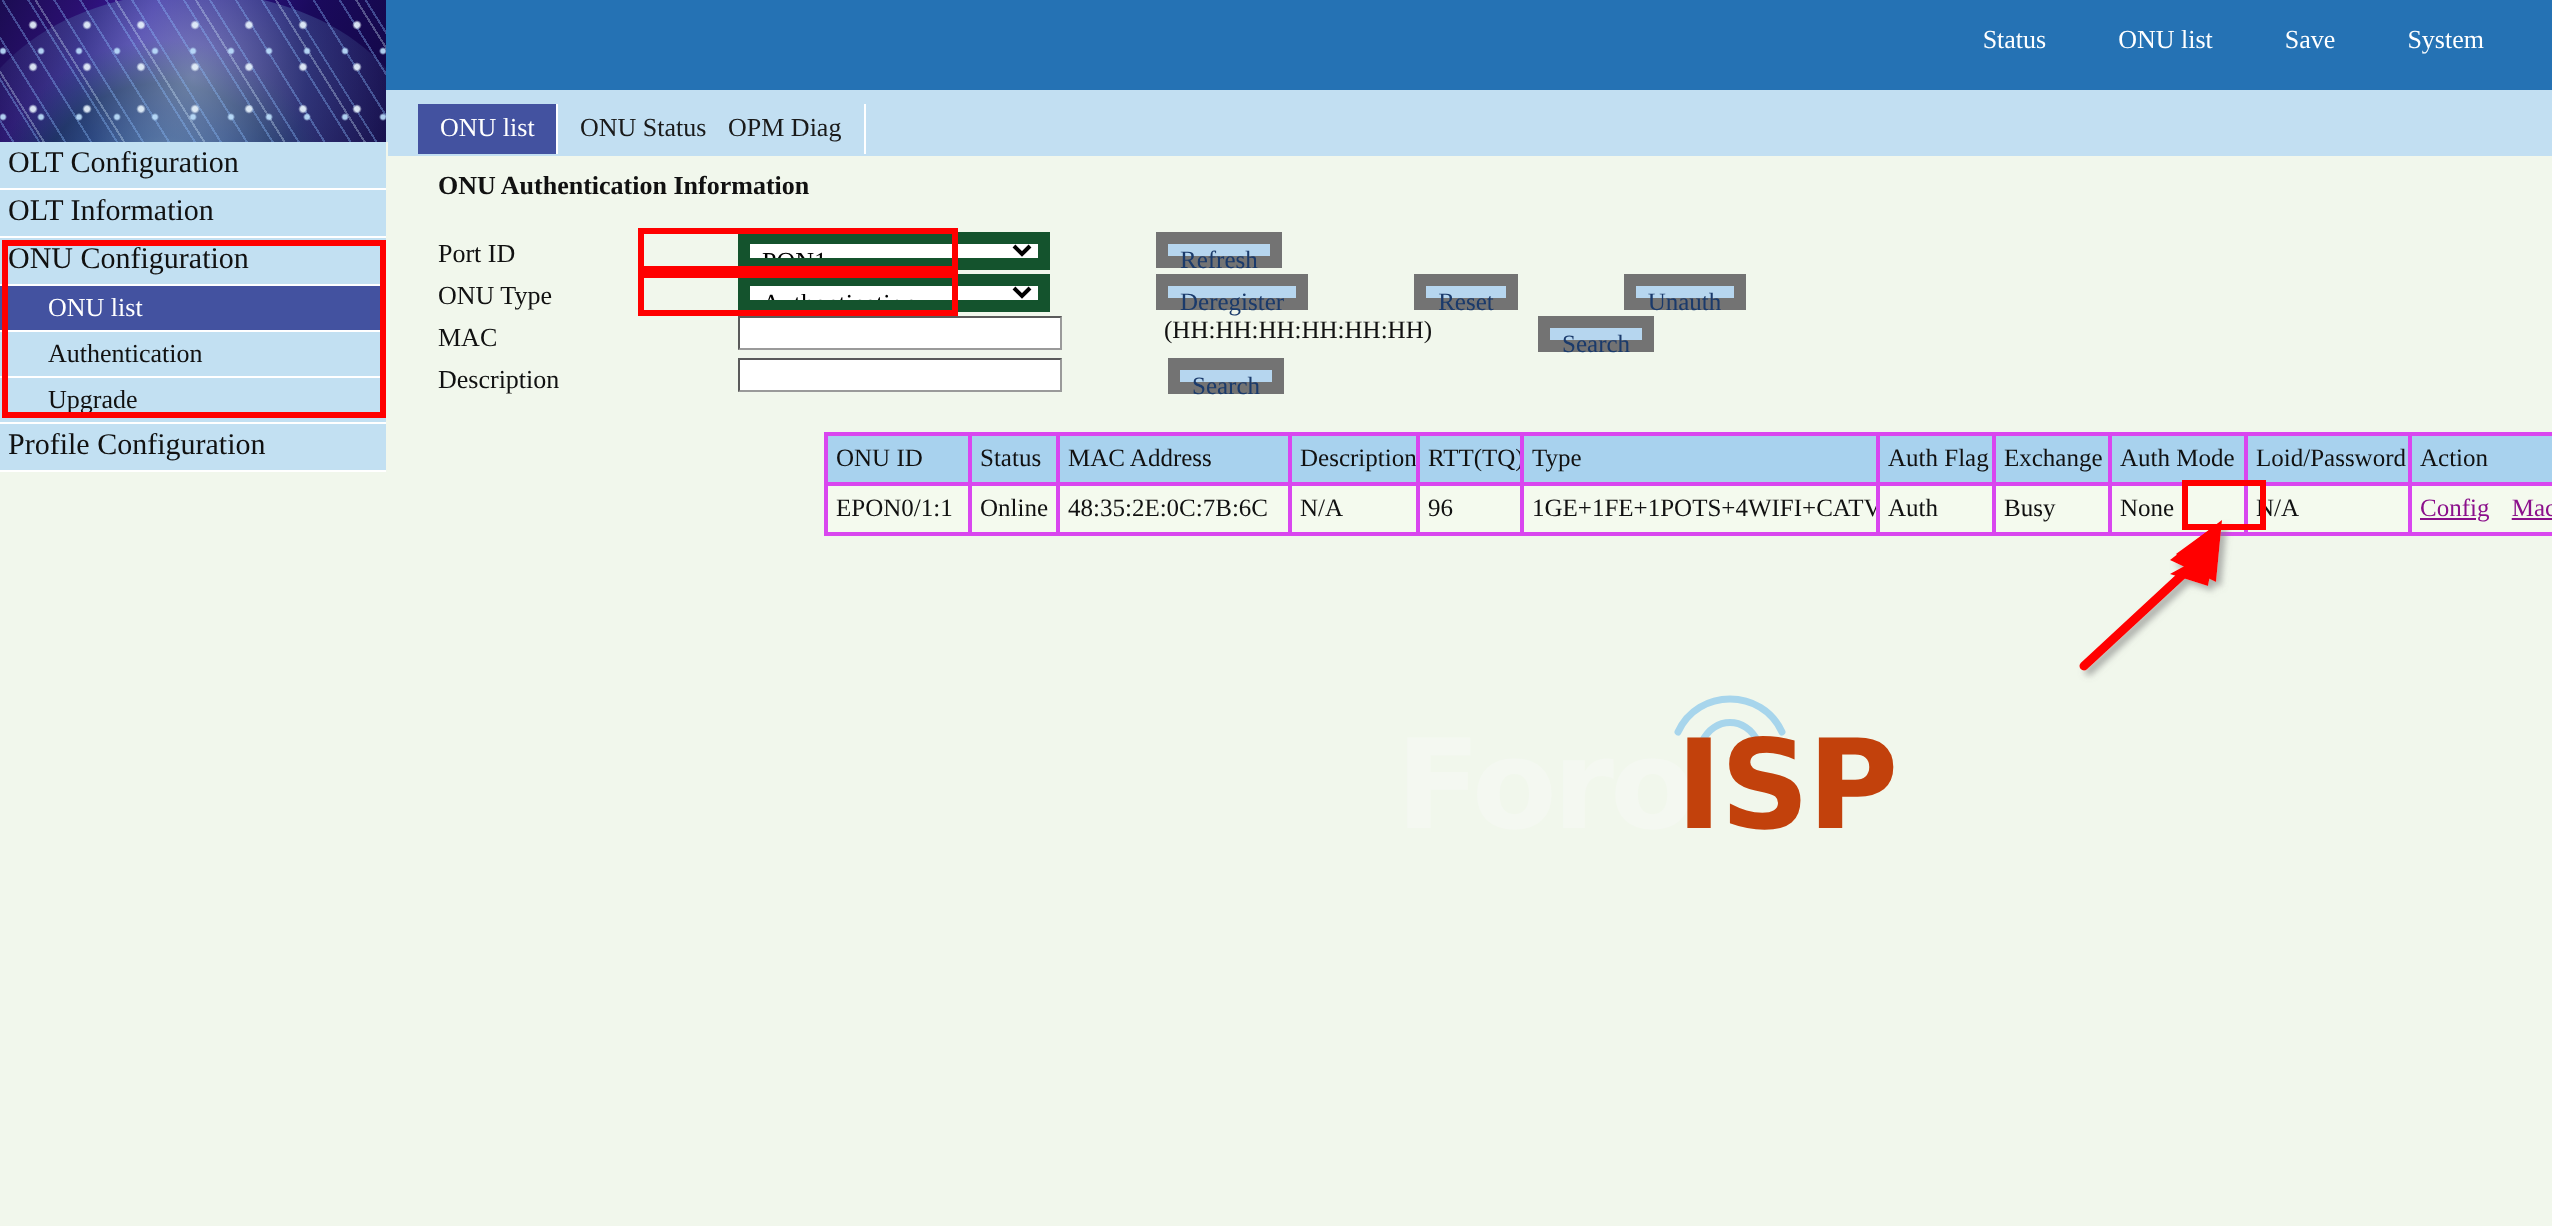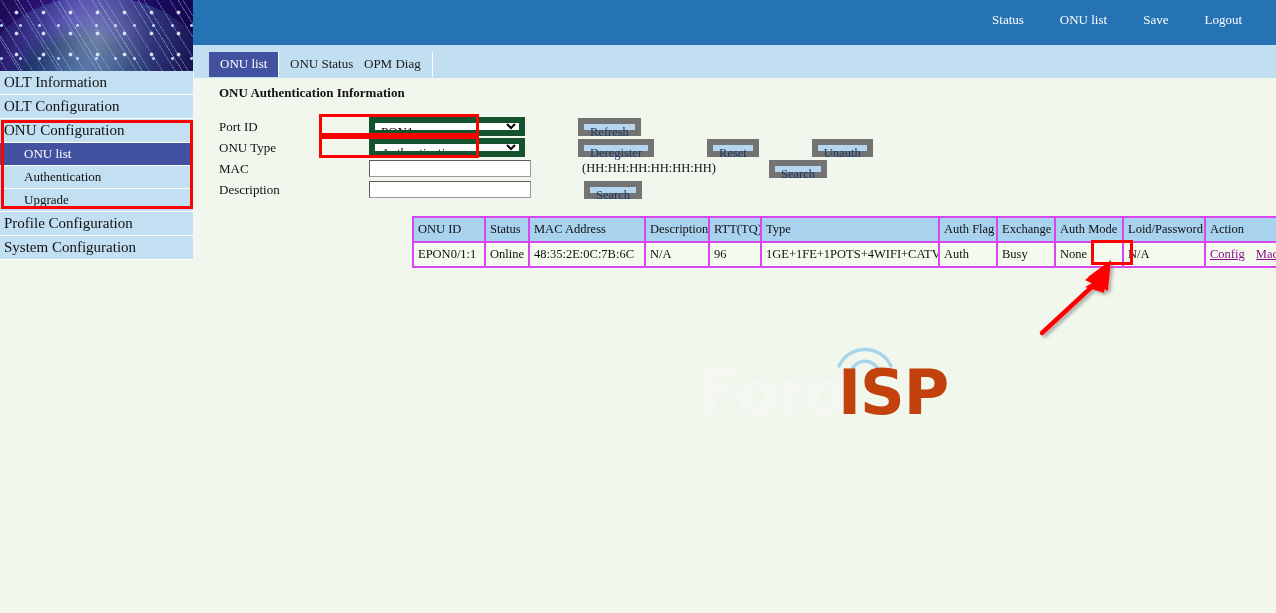--- a/index.html
+++ b/index.html
@@ -412,7 +412,7 @@
       <a>Status</a>
       <a>ONU list</a>
       <a>Save</a>
-      <a>Logout</a>
+      <a>System</a>
     </div>
   </div>
 

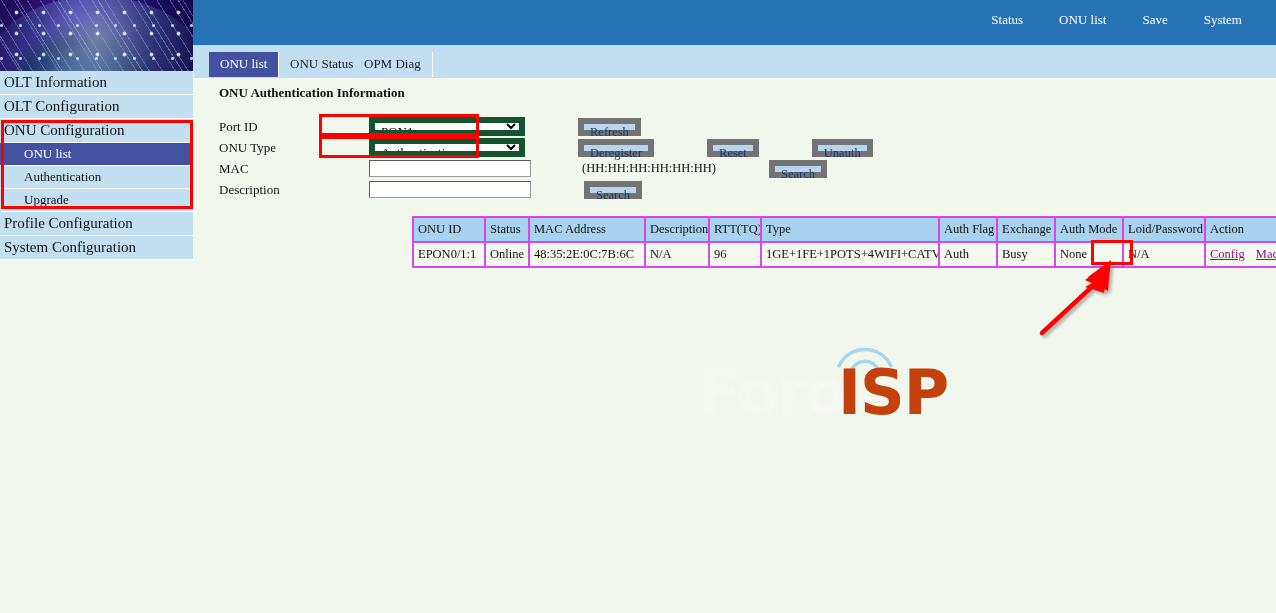--- a/index.html
+++ b/index.html
@@ -394,8 +394,8 @@
     </div>
 
     <nav id="sidebar">
+      <div class="menu-top">OLT Configuration</div>
       <div class="menu-top">OLT Information</div>
-      <div class="menu-top">OLT Configuration</div>
       <div class="menu-top">ONU Configuration</div>
       <div class="menu-sub active">ONU list</div>
       <div class="menu-sub">Authentication</div>

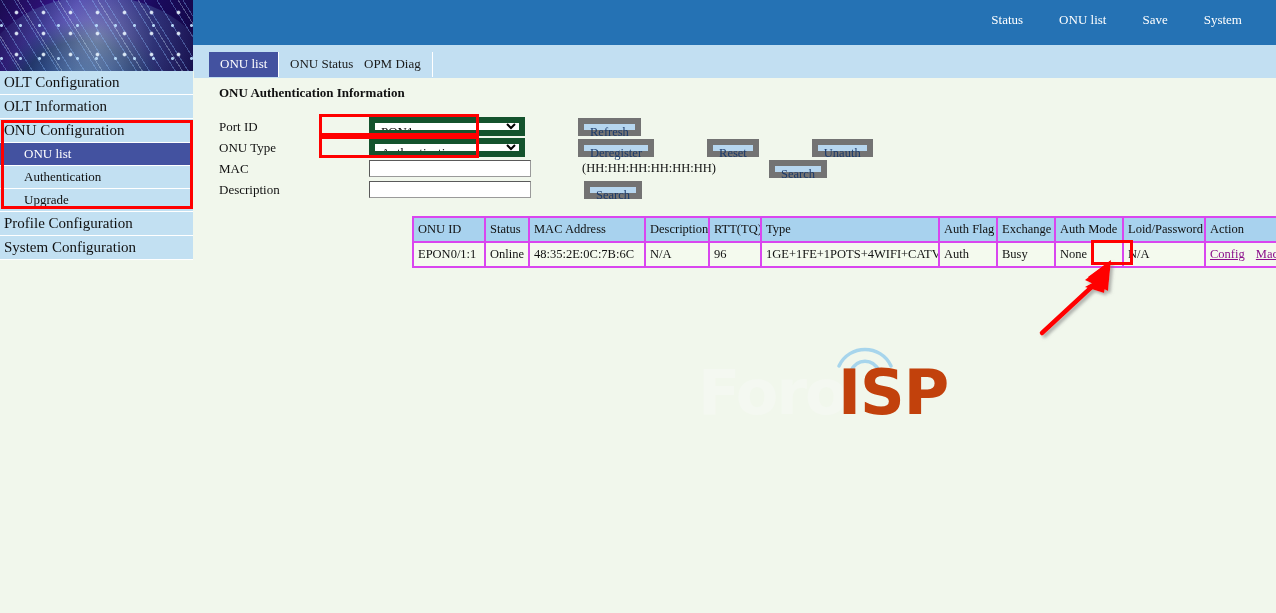--- a/index.html
+++ b/index.html
@@ -220,7 +220,6 @@
   }
   .form-row {
     display: flex;
-    align-items: center;
     height: 21px;
     margin-bottom: 0;
     gap: 47px;

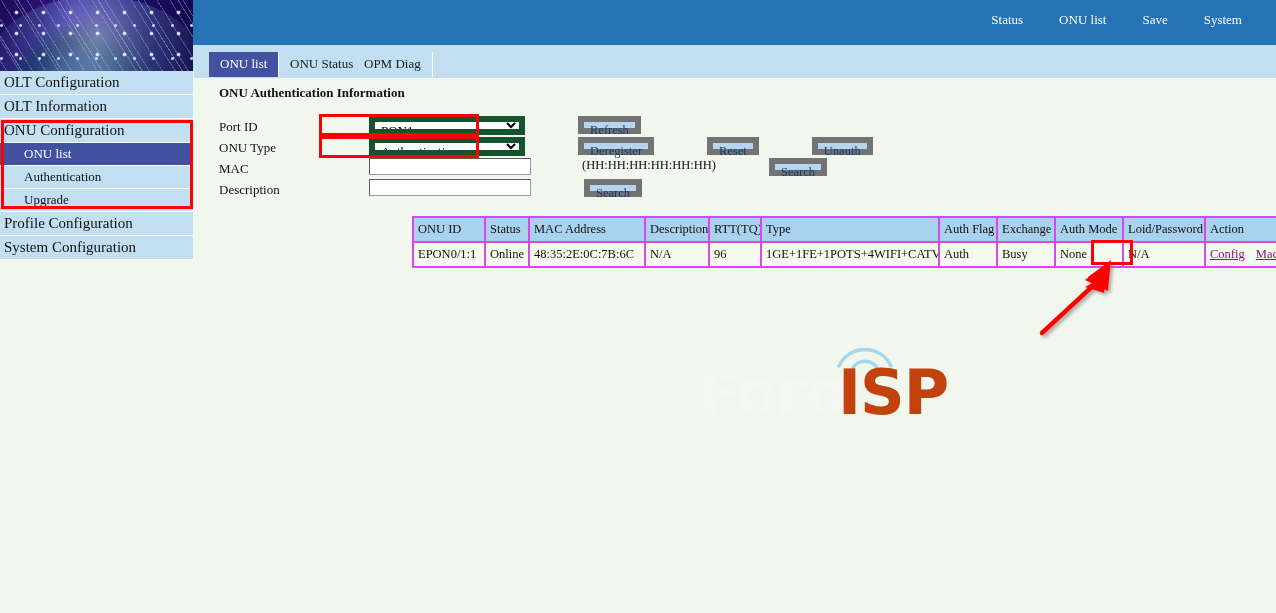--- a/index.html
+++ b/index.html
@@ -400,7 +400,6 @@
       <div class="menu-sub">Authentication</div>
       <div class="menu-sub">Upgrade</div>
       <div class="menu-top">Profile Configuration</div>
-      <div class="menu-top">System Configuration</div>
     </nav>
   </div>
 

